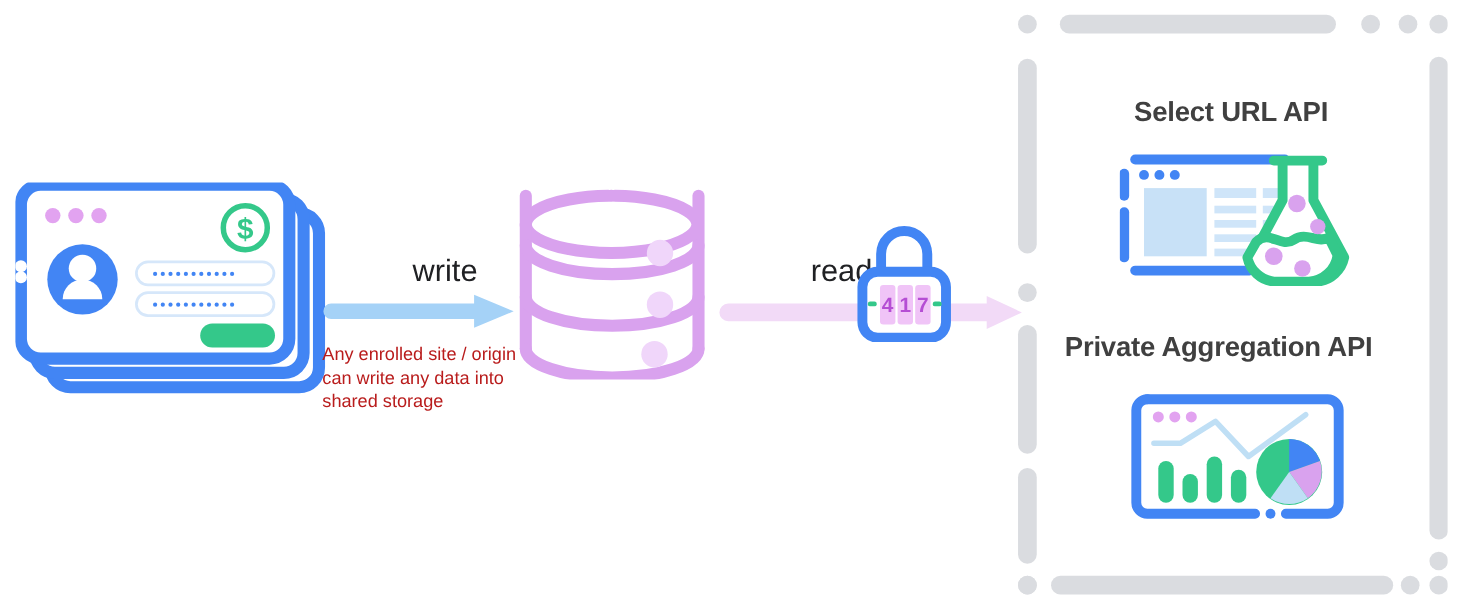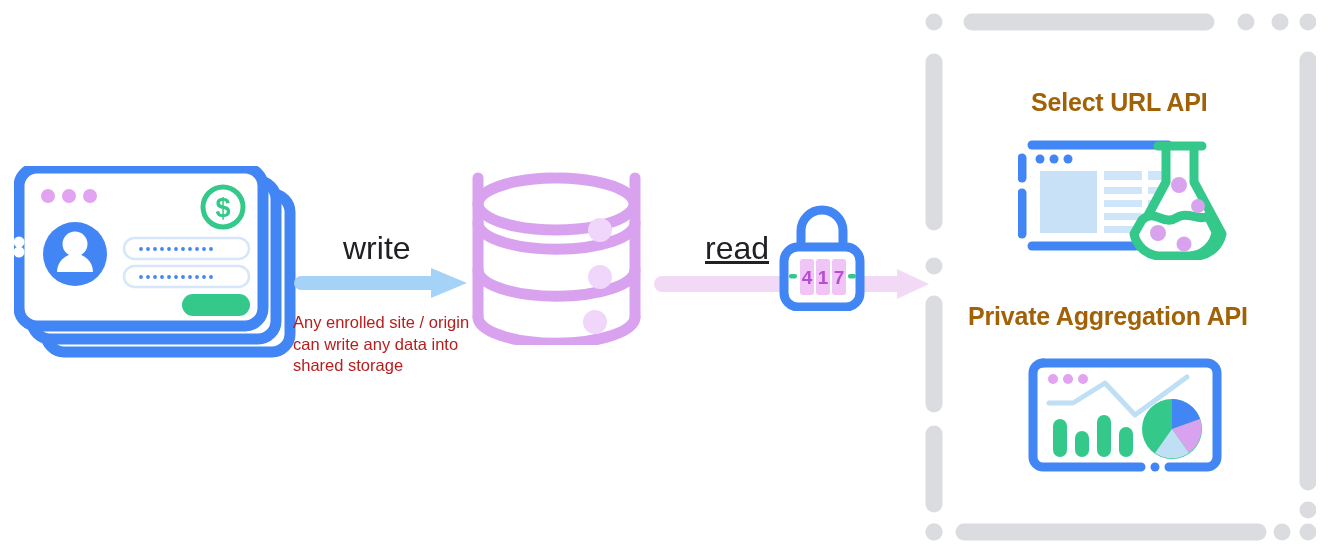--- a/index.html
+++ b/index.html
@@ -13,7 +13,7 @@
 
   
   .title{
-    font-weight:700;color:#a16207;letter-spacing:-0.2px;
+    font-weight:700;color:#404040;letter-spacing:-0.2px;
     white-space:nowrap;
   }
   .sharedstorage-title{font-size:25px;left:459px;top:128px;}

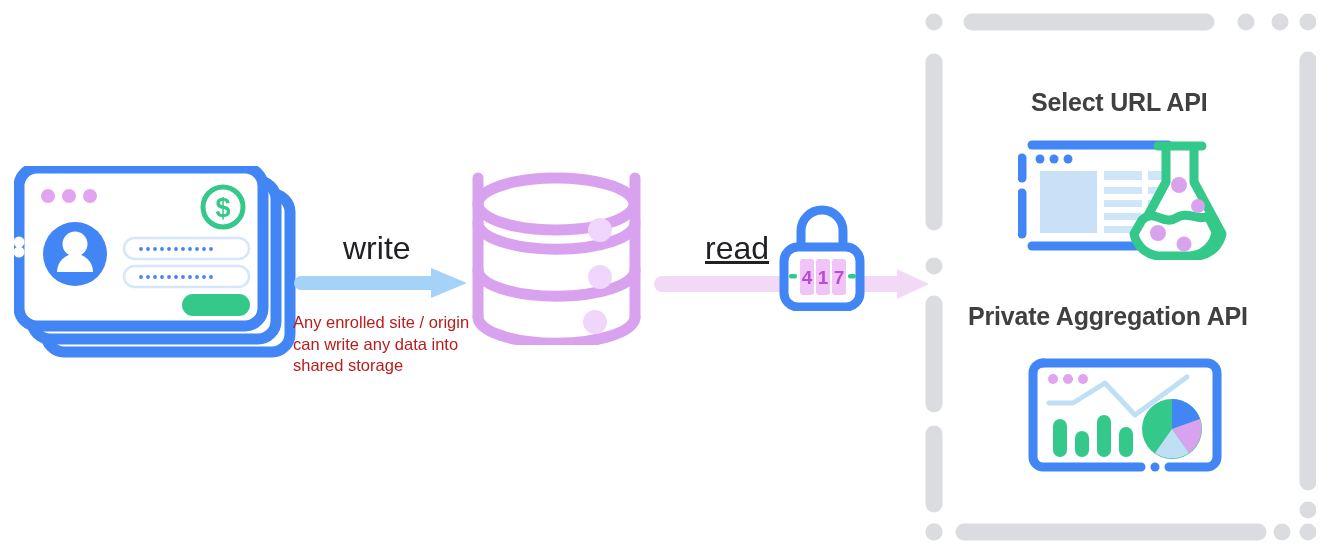--- a/index.html
+++ b/index.html
@@ -21,7 +21,7 @@
   .private-agg-title{font-size:25px;left:968px;top:302px;text-align:center;}
 
   .arrow-label{
-    font-size:32px;color:#202124;font-weight:400;white-space:nowrap;
+    font-size:28px;color:#202124;font-weight:400;white-space:nowrap;margin-left:32px;
   }
   .write-label{left:343px;top:230px;}
   .read-label{left:705px;top:230px;text-decoration:underline;}

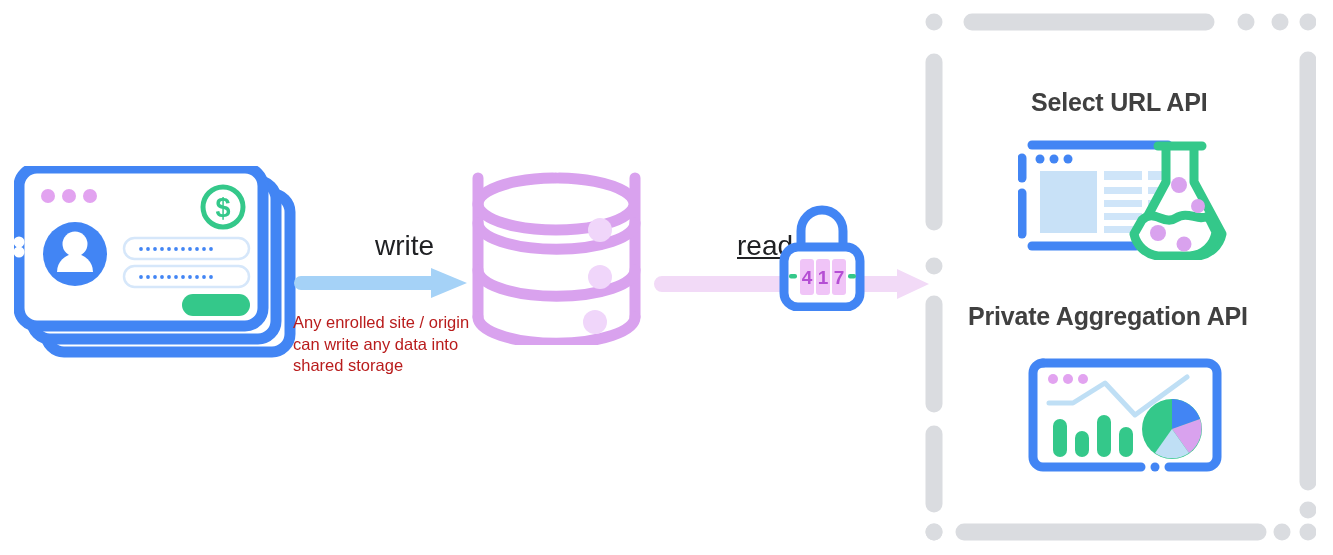--- a/index.html
+++ b/index.html
@@ -24,7 +24,7 @@
     font-size:28px;color:#202124;font-weight:400;white-space:nowrap;margin-left:32px;
   }
   .write-label{left:343px;top:230px;}
-  .read-label{left:705px;top:230px;text-decoration:underline;}
+  .read-label{left:705px;top:230px;}
 
   .caption{
     font-size:16.5px;line-height:21.5px;color:#b91c1c;font-weight:400;

